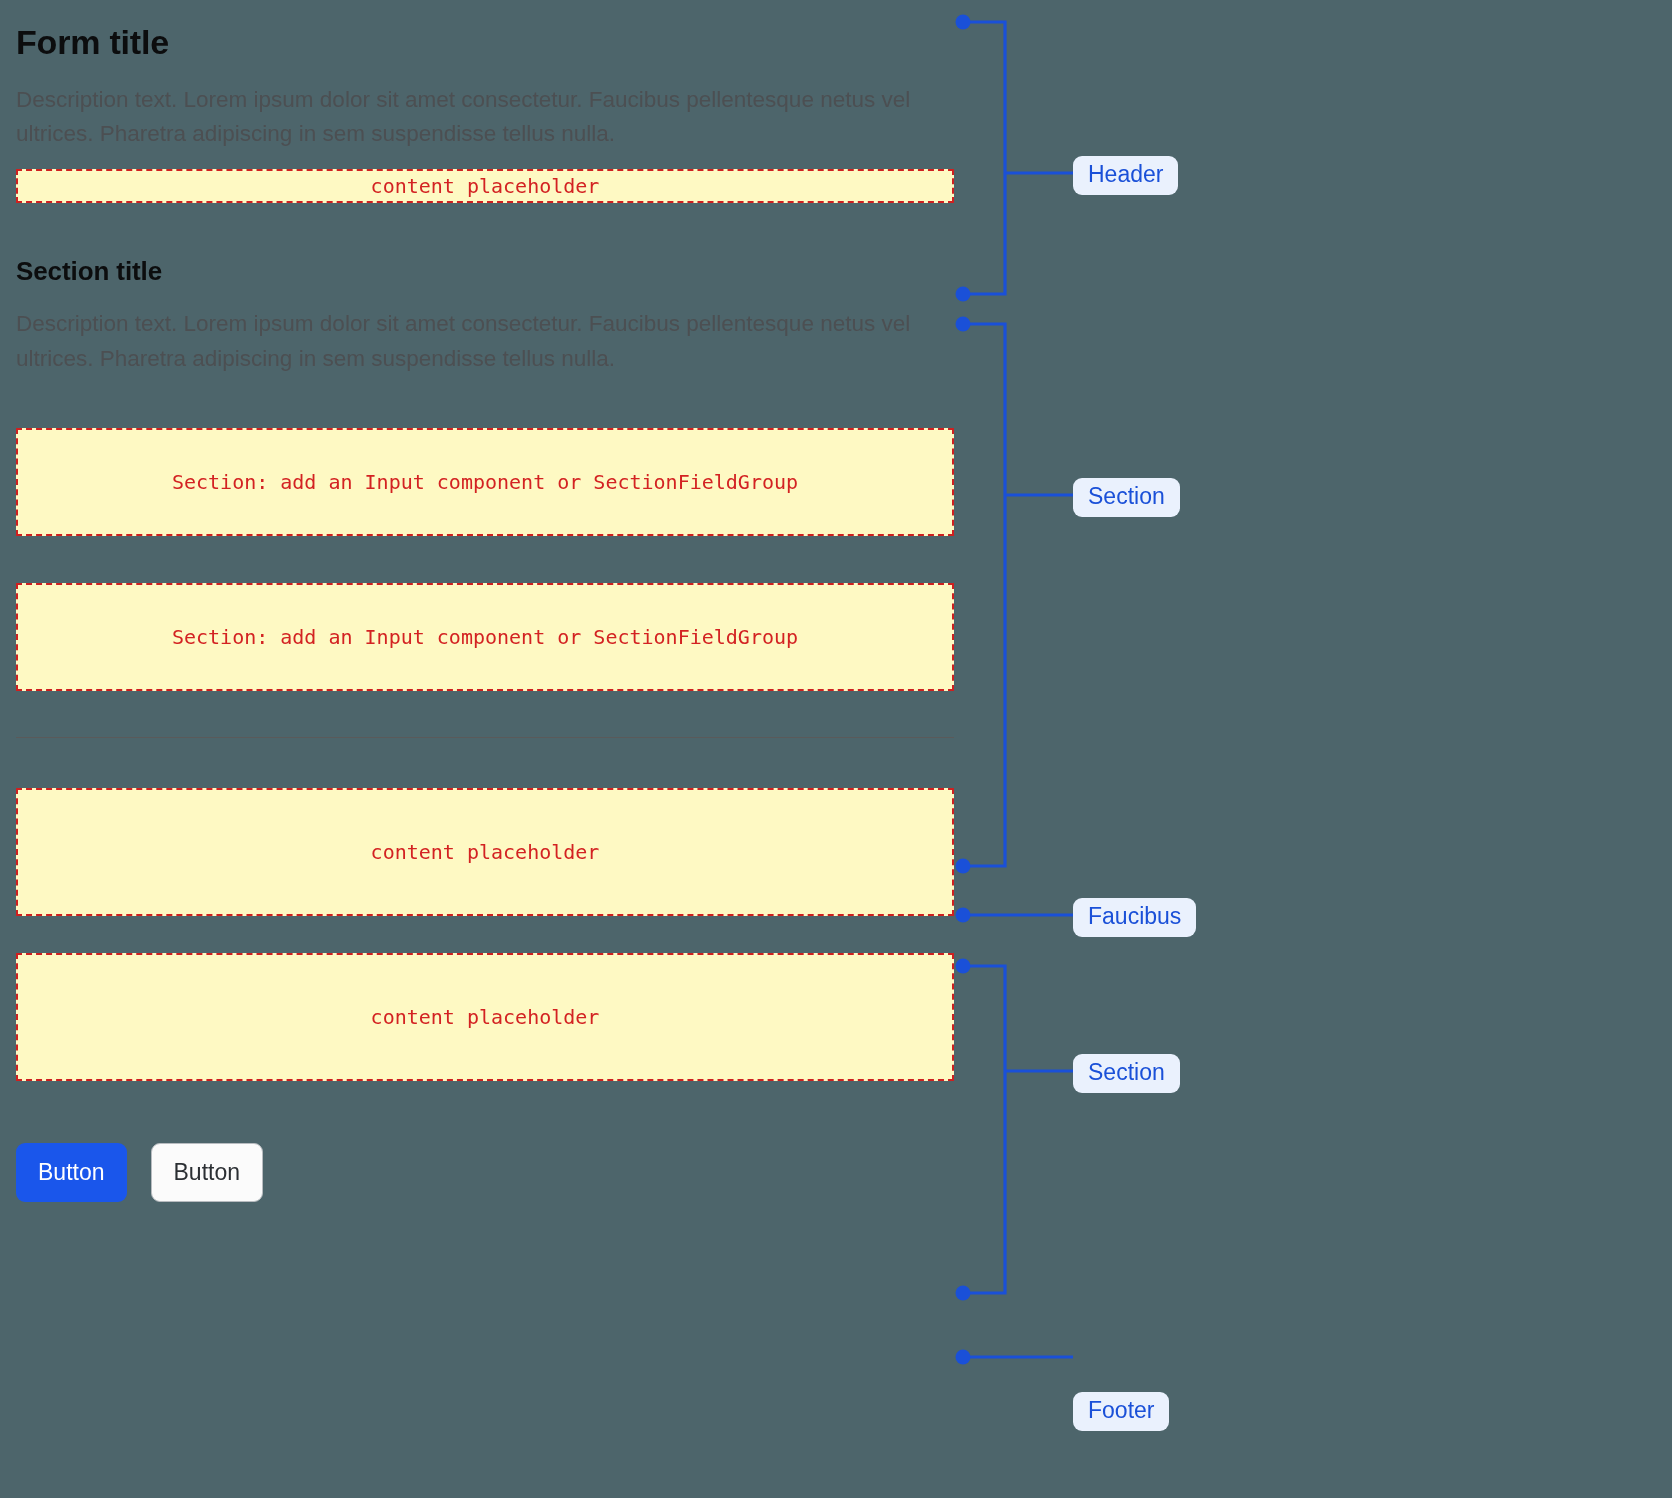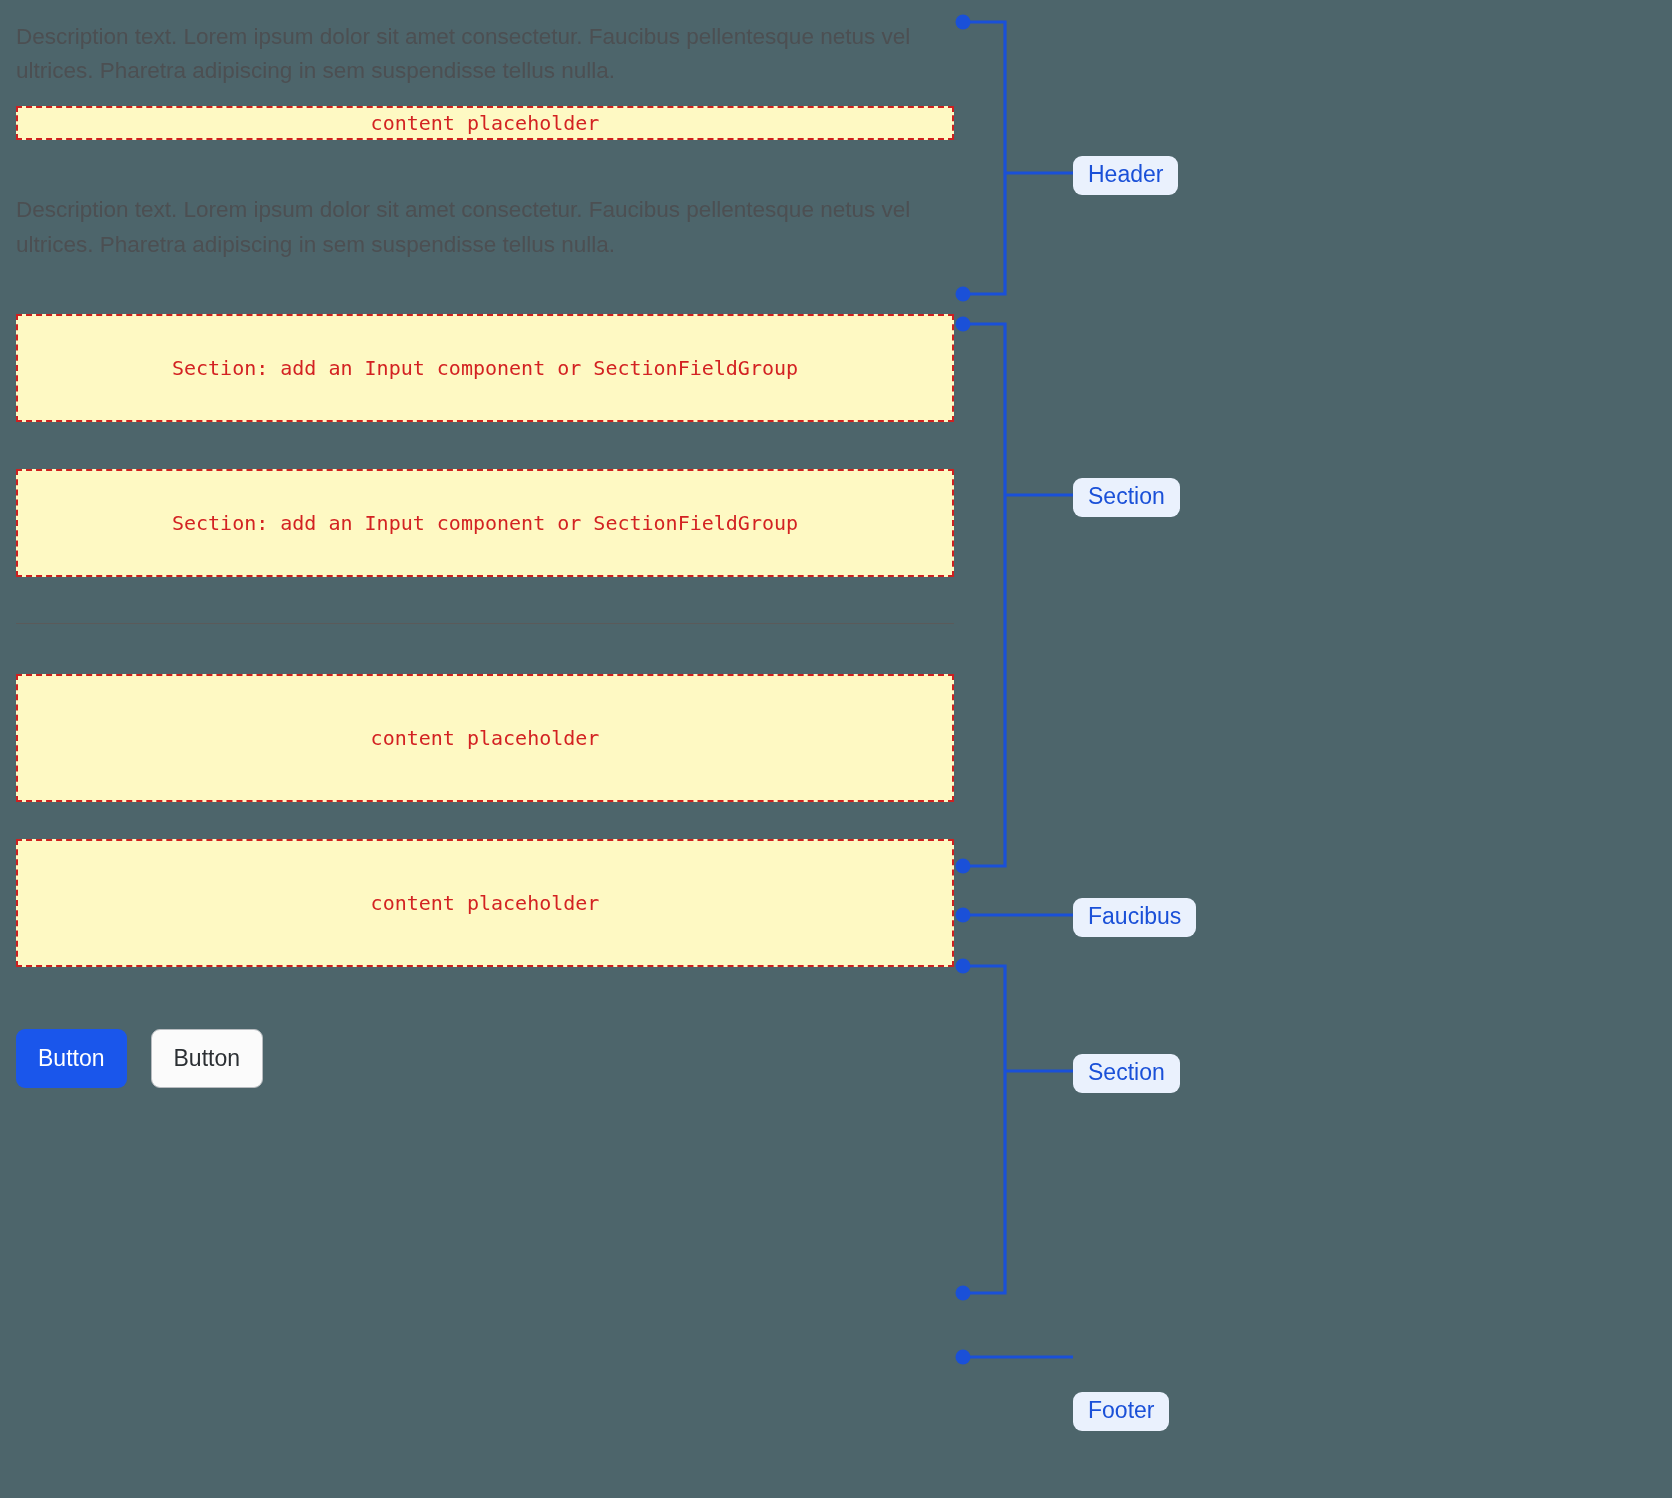--- a/index.html
+++ b/index.html
@@ -135,6 +135,7 @@
   <div id="content">
 
     <div>
+      <h1 class="form-title">Form title</h1>
       <p class="desc">Description text. Lorem ipsum dolor sit amet consectetur. Faucibus pellentesque netus vel ultrices. Pharetra adipiscing in sem suspendisse tellus nulla.</p>
       <div class="ph ph-thin">
         <span>content placeholder</span>

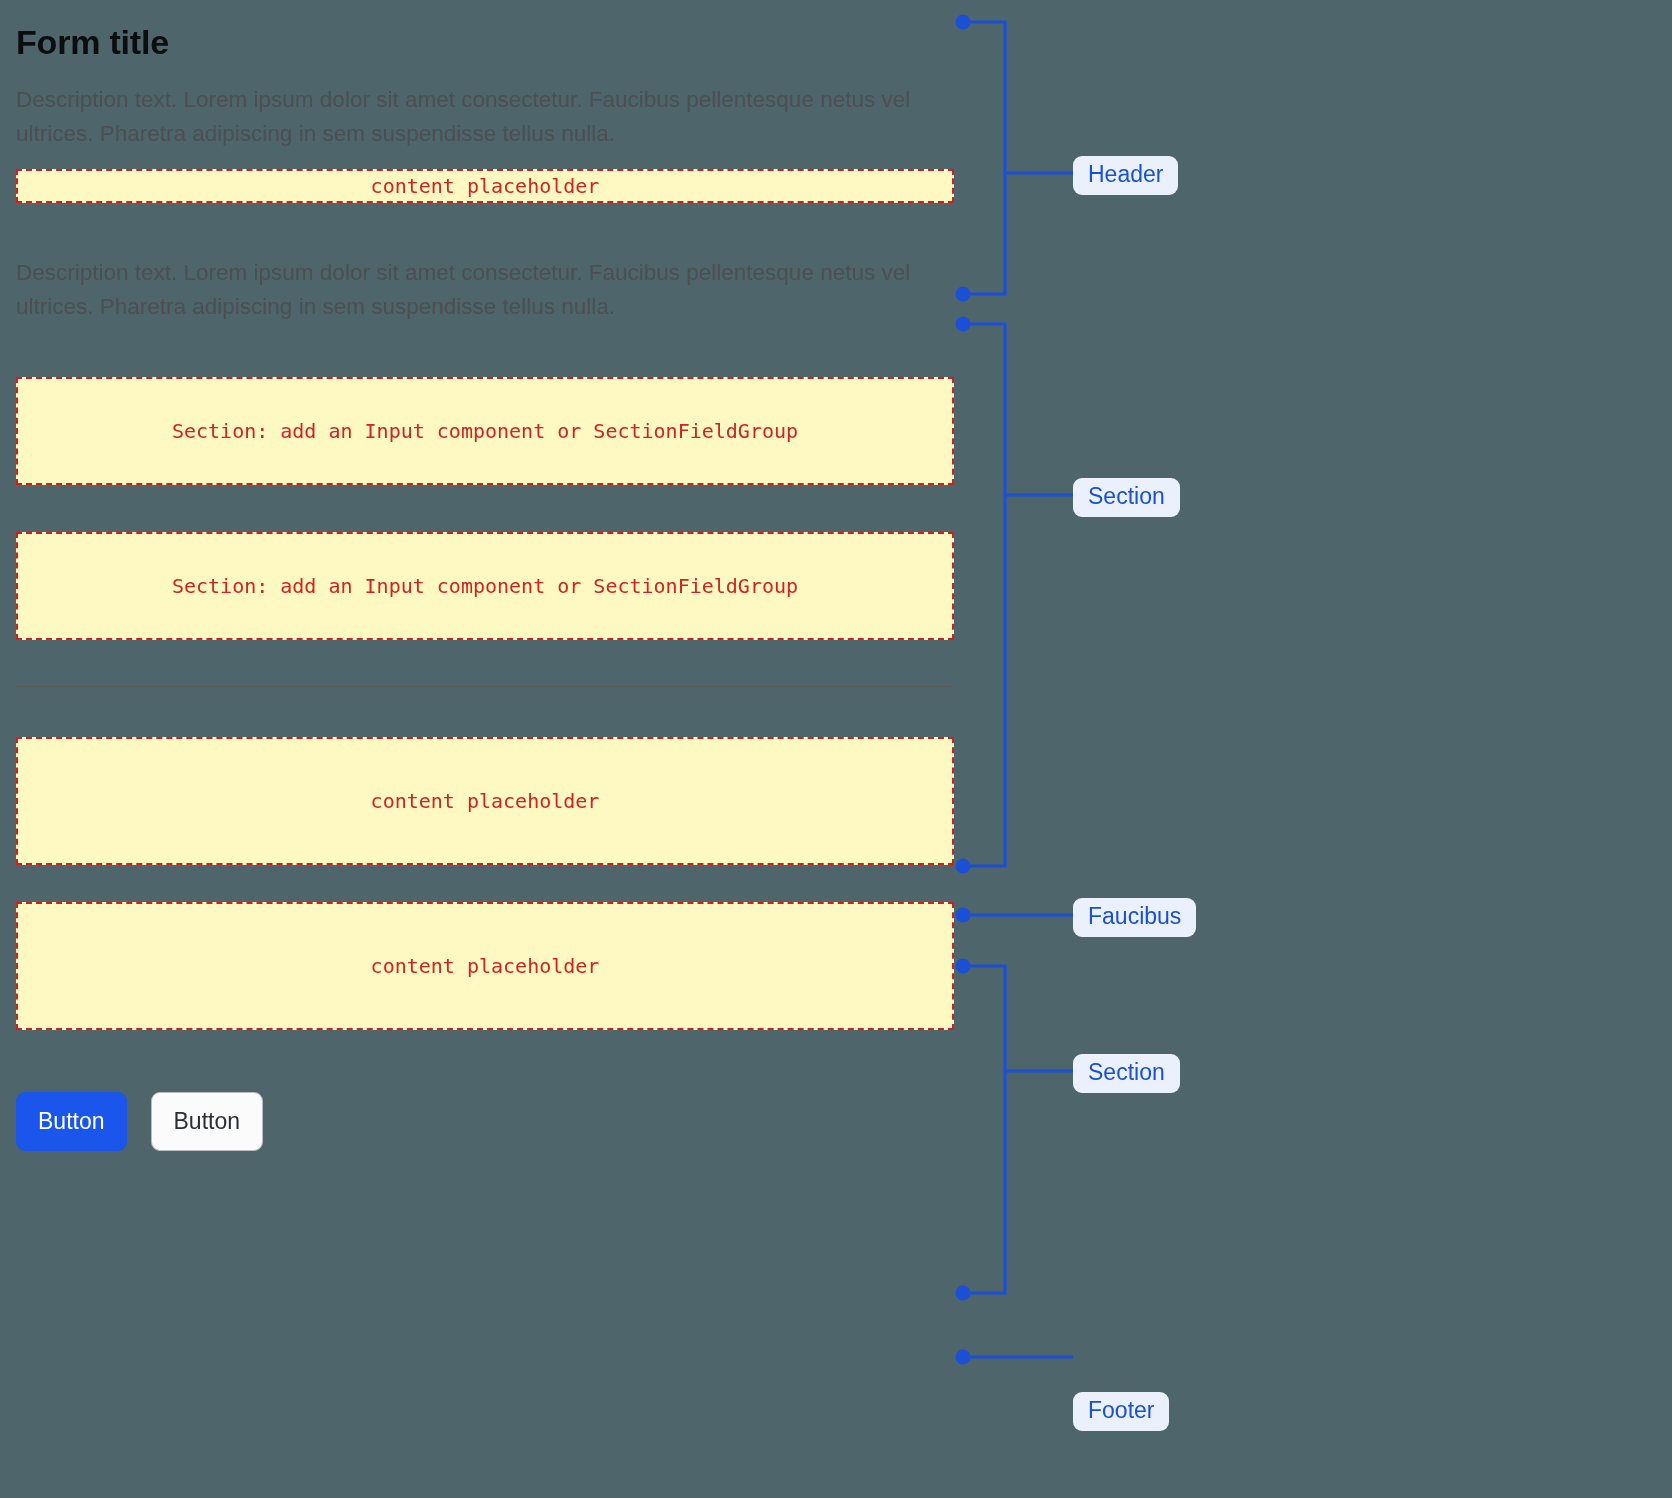--- a/index.html
+++ b/index.html
@@ -143,6 +143,7 @@
     </div>
 
     <div style="margin-top:53px;">
+      <h2 class="section-title">Section title</h2>
       <p class="desc">Description text. Lorem ipsum dolor sit amet consectetur. Faucibus pellentesque netus vel ultrices. Pharetra adipiscing in sem suspendisse tellus nulla.</p>
 
       <div class="ph ph-tall" style="margin-top:52px;">

